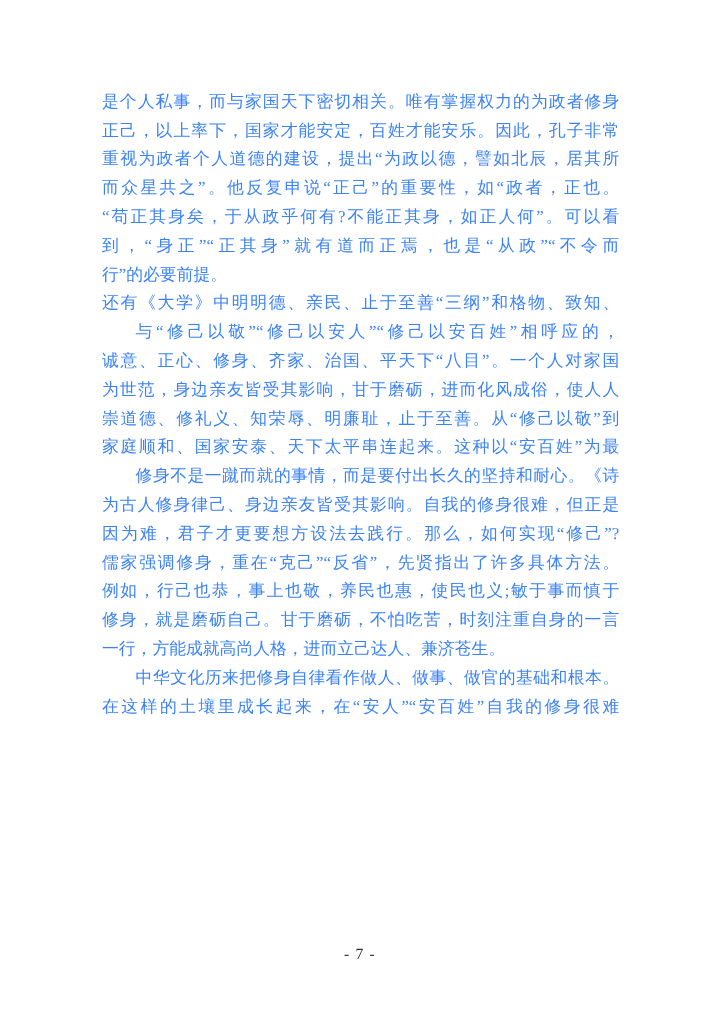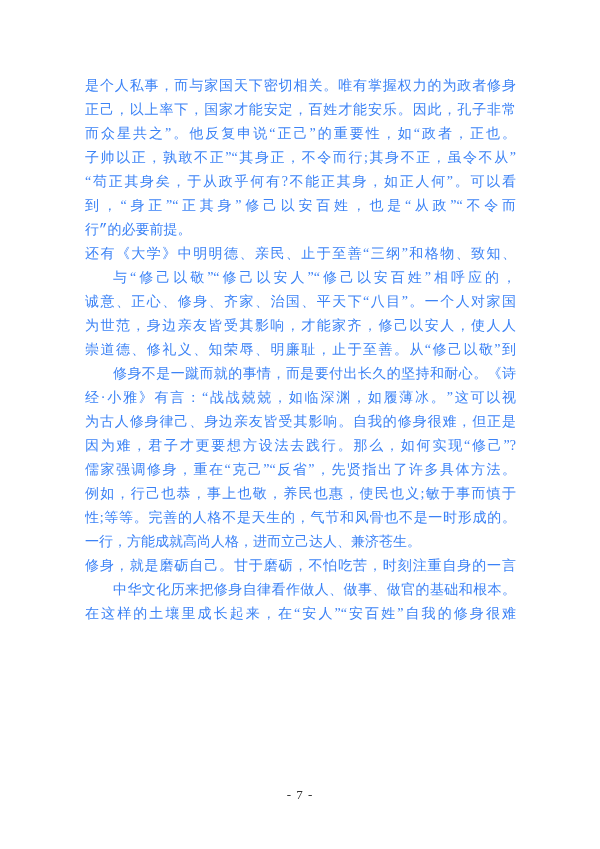--- a/index.html
+++ b/index.html
@@ -56,6 +56,7 @@
   <div class="content">
     <div class="line">是个人私事，而与家国天下密切相关。唯有掌握权力的为政者修身</div>
     <div class="line">正己，以上率下，国家才能安定，百姓才能安乐。因此，孔子非常</div>
+    <div class="line">重视为政者个人道德的建设，提出“为政以德，譬如北辰，居其所</div>
     <div class="line">而众星共之”。他反复申说“正己”的重要性，如“政者，正也。</div>
     <div class="line">子帅以正，孰敢不正”“其身正，不令而行;其身不正，虽令不从”</div>
     <div class="line">“苟正其身矣，于从政乎何有?不能正其身，如正人何”。可以看</div>

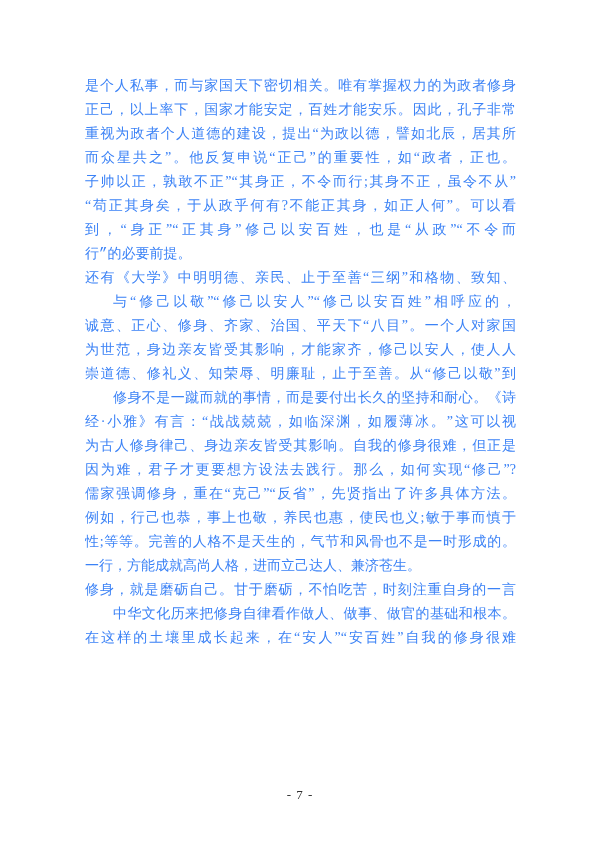--- a/index.html
+++ b/index.html
@@ -58,7 +58,6 @@
     <div class="line">正己，以上率下，国家才能安定，百姓才能安乐。因此，孔子非常</div>
     <div class="line">重视为政者个人道德的建设，提出“为政以德，譬如北辰，居其所</div>
     <div class="line">而众星共之”。他反复申说“正己”的重要性，如“政者，正也。</div>
-    <div class="line">子帅以正，孰敢不正”“其身正，不令而行;其身不正，虽令不从”</div>
     <div class="line">“苟正其身矣，于从政乎何有?不能正其身，如正人何”。可以看</div>
     <div class="line">到，“身正”“正其身”修己以安百姓，也是“从政”“不令而</div>
     <div class="line para-end">行”的必要前提。</div>

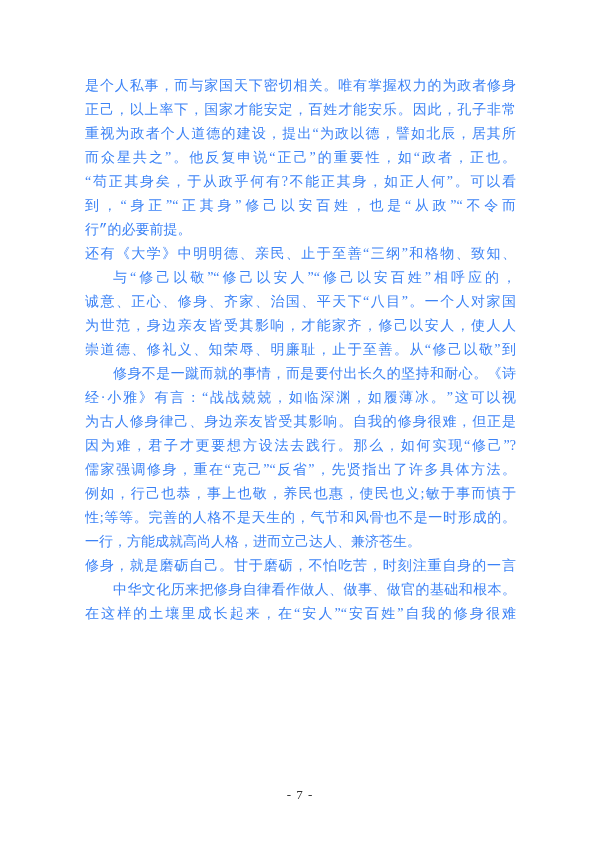--- a/index.html
+++ b/index.html
@@ -59,7 +59,7 @@
     <div class="line">重视为政者个人道德的建设，提出“为政以德，譬如北辰，居其所</div>
     <div class="line">而众星共之”。他反复申说“正己”的重要性，如“政者，正也。</div>
     <div class="line">“苟正其身矣，于从政乎何有?不能正其身，如正人何”。可以看</div>
-    <div class="line">到，“身正”“正其身”修己以安百姓，也是“从政”“不令而</div>
+    <div class="line">到，“身正”“正其身”就有道而正焉，也是“从政”“不令而</div>
     <div class="line para-end">行”的必要前提。</div>
     <div class="line">还有《大学》中明明德、亲民、止于至善“三纲”和格物、致知、</div>
     <div class="line para-start">与“修己以敬”“修己以安人”“修己以安百姓”相呼应的，</div>

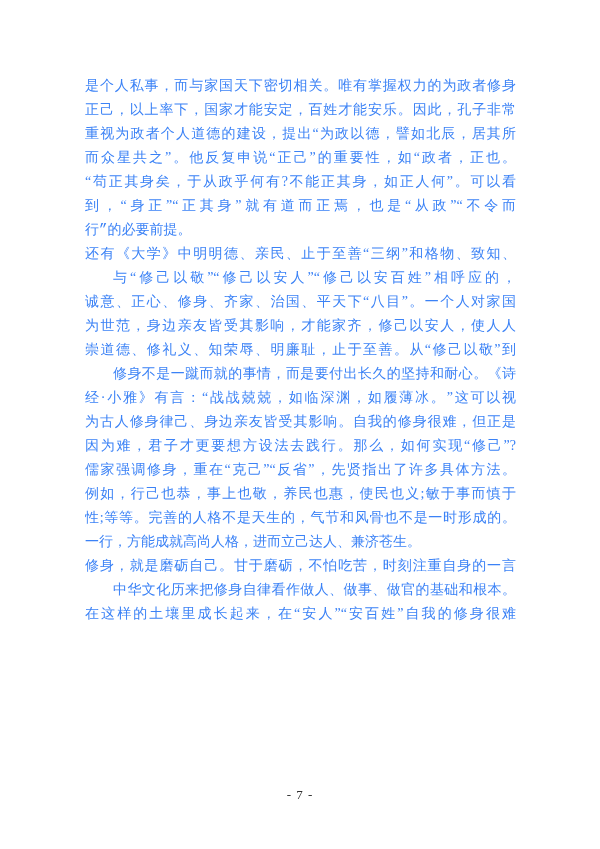--- a/index.html
+++ b/index.html
@@ -36,7 +36,6 @@
   }
   .line.para-end {
     text-align-last: left;
-    font-family: Liberation Mono, monospace;
   }
   .footer {
     position: absolute;

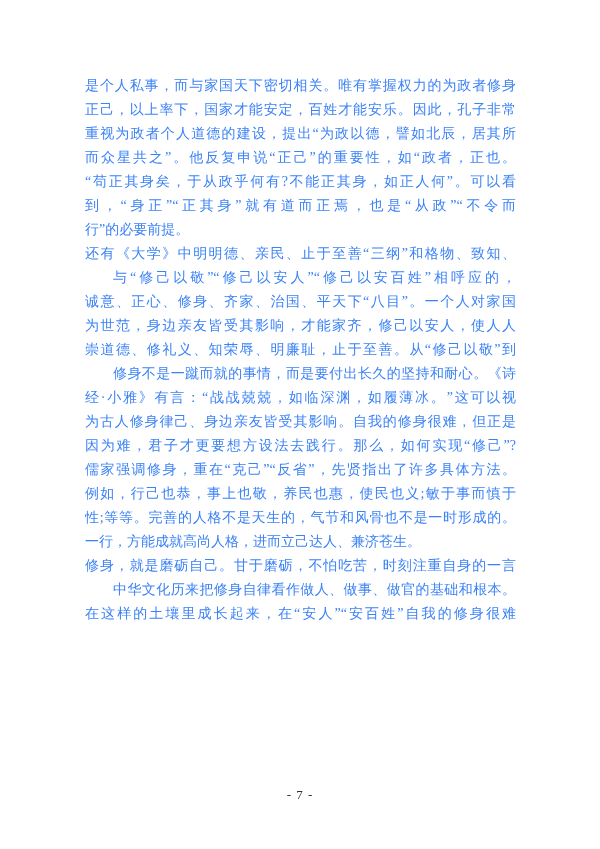--- a/index.html
+++ b/index.html
@@ -63,7 +63,7 @@
     <div class="line">还有《大学》中明明德、亲民、止于至善“三纲”和格物、致知、</div>
     <div class="line para-start">与“修己以敬”“修己以安人”“修己以安百姓”相呼应的，</div>
     <div class="line">诚意、正心、修身、齐家、治国、平天下“八目”。一个人对家国</div>
-    <div class="line">为世范，身边亲友皆受其影响，才能家齐，修己以安人，使人人</div>
+    <div class="line">为世范，身边亲友皆受其影响，甘于磨砺，进而化风成俗，使人人</div>
     <div class="line">崇道德、修礼义、知荣辱、明廉耻，止于至善。从“修己以敬”到</div>
     <div class="line para-start">修身不是一蹴而就的事情，而是要付出长久的坚持和耐心。《诗</div>
     <div class="line">经·小雅》有言：“战战兢兢，如临深渊，如履薄冰。”这可以视</div>

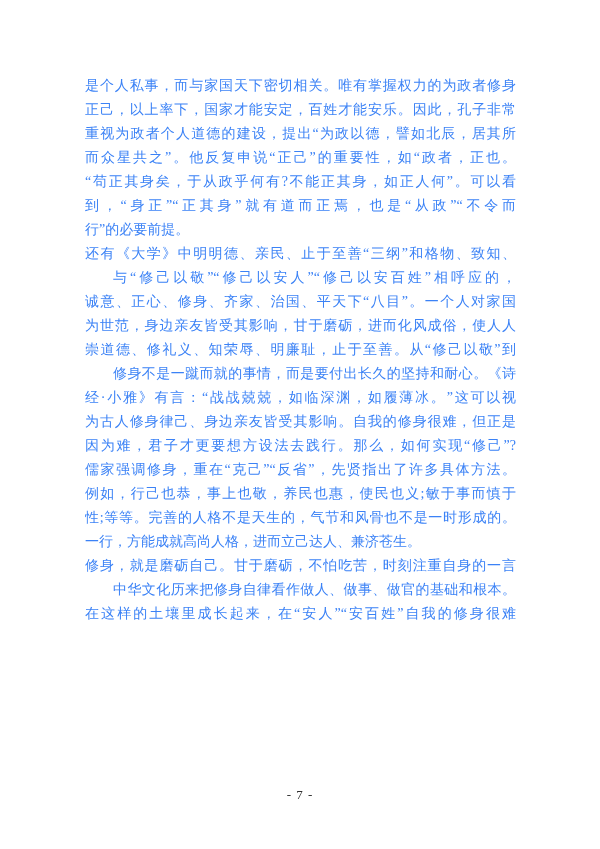--- a/index.html
+++ b/index.html
@@ -65,6 +65,7 @@
     <div class="line">诚意、正心、修身、齐家、治国、平天下“八目”。一个人对家国</div>
     <div class="line">为世范，身边亲友皆受其影响，甘于磨砺，进而化风成俗，使人人</div>
     <div class="line">崇道德、修礼义、知荣辱、明廉耻，止于至善。从“修己以敬”到</div>
+    <div class="line">家庭顺和、国家安泰、天下太平串连起来。这种以“安百姓”为最</div>
     <div class="line para-start">修身不是一蹴而就的事情，而是要付出长久的坚持和耐心。《诗</div>
     <div class="line">经·小雅》有言：“战战兢兢，如临深渊，如履薄冰。”这可以视</div>
     <div class="line">为古人修身律己、身边亲友皆受其影响。自我的修身很难，但正是</div>

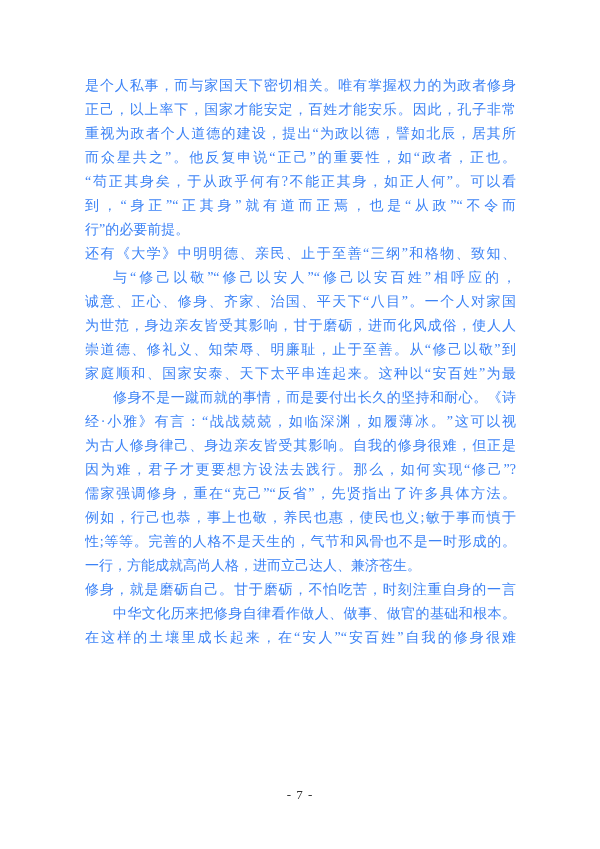--- a/index.html
+++ b/index.html
@@ -67,7 +67,6 @@
     <div class="line">崇道德、修礼义、知荣辱、明廉耻，止于至善。从“修己以敬”到</div>
     <div class="line">家庭顺和、国家安泰、天下太平串连起来。这种以“安百姓”为最</div>
     <div class="line para-start">修身不是一蹴而就的事情，而是要付出长久的坚持和耐心。《诗</div>
-    <div class="line">经·小雅》有言：“战战兢兢，如临深渊，如履薄冰。”这可以视</div>
     <div class="line">为古人修身律己、身边亲友皆受其影响。自我的修身很难，但正是</div>
     <div class="line">因为难，君子才更要想方设法去践行。那么，如何实现“修己”?</div>
     <div class="line">儒家强调修身，重在“克己”“反省”，先贤指出了许多具体方法。</div>

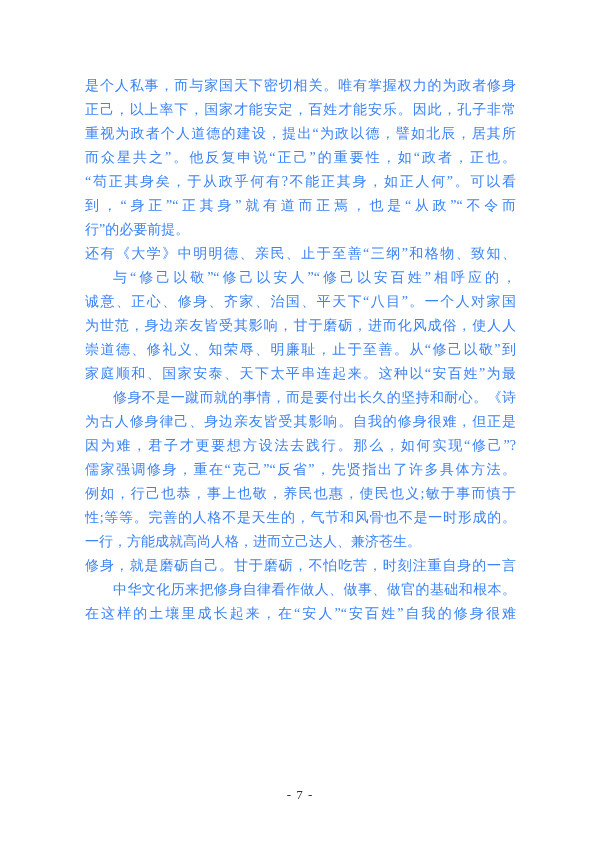--- a/index.html
+++ b/index.html
@@ -71,7 +71,6 @@
     <div class="line">因为难，君子才更要想方设法去践行。那么，如何实现“修己”?</div>
     <div class="line">儒家强调修身，重在“克己”“反省”，先贤指出了许多具体方法。</div>
     <div class="line">例如，行己也恭，事上也敬，养民也惠，使民也义;敏于事而慎于</div>
-    <div class="line">性;等等。完善的人格不是天生的，气节和风骨也不是一时形成的。</div>
     <div class="line para-end">一行，方能成就高尚人格，进而立己达人、兼济苍生。</div>
     <div class="line">修身，就是磨砺自己。甘于磨砺，不怕吃苦，时刻注重自身的一言</div>
     <div class="line para-start">中华文化历来把修身自律看作做人、做事、做官的基础和根本。</div>

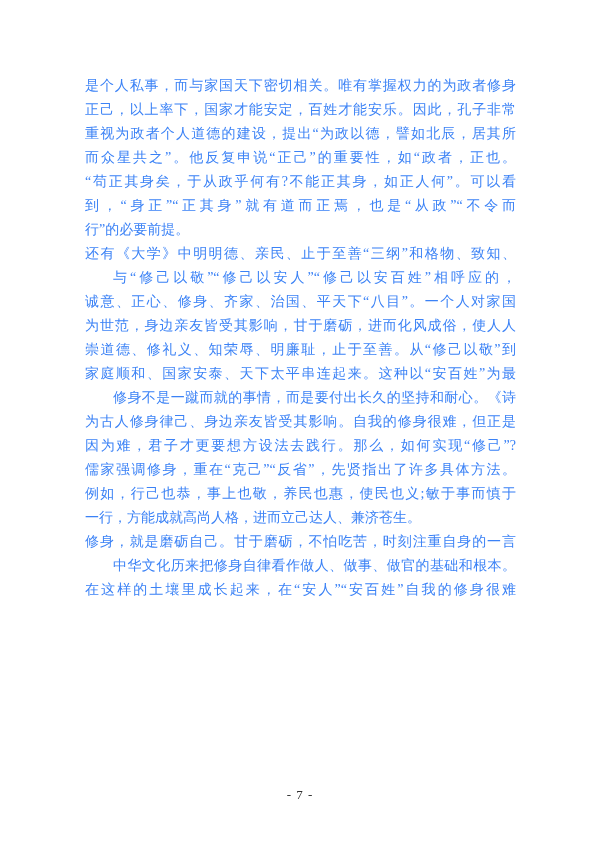--- a/index.html
+++ b/index.html
@@ -71,8 +71,8 @@
     <div class="line">因为难，君子才更要想方设法去践行。那么，如何实现“修己”?</div>
     <div class="line">儒家强调修身，重在“克己”“反省”，先贤指出了许多具体方法。</div>
     <div class="line">例如，行己也恭，事上也敬，养民也惠，使民也义;敏于事而慎于</div>
+    <div class="line">修身，就是磨砺自己。甘于磨砺，不怕吃苦，时刻注重自身的一言</div>
     <div class="line para-end">一行，方能成就高尚人格，进而立己达人、兼济苍生。</div>
-    <div class="line">修身，就是磨砺自己。甘于磨砺，不怕吃苦，时刻注重自身的一言</div>
     <div class="line para-start">中华文化历来把修身自律看作做人、做事、做官的基础和根本。</div>
     <div class="line">在这样的土壤里成长起来，在“安人”“安百姓”自我的修身很难</div>
   </div>

